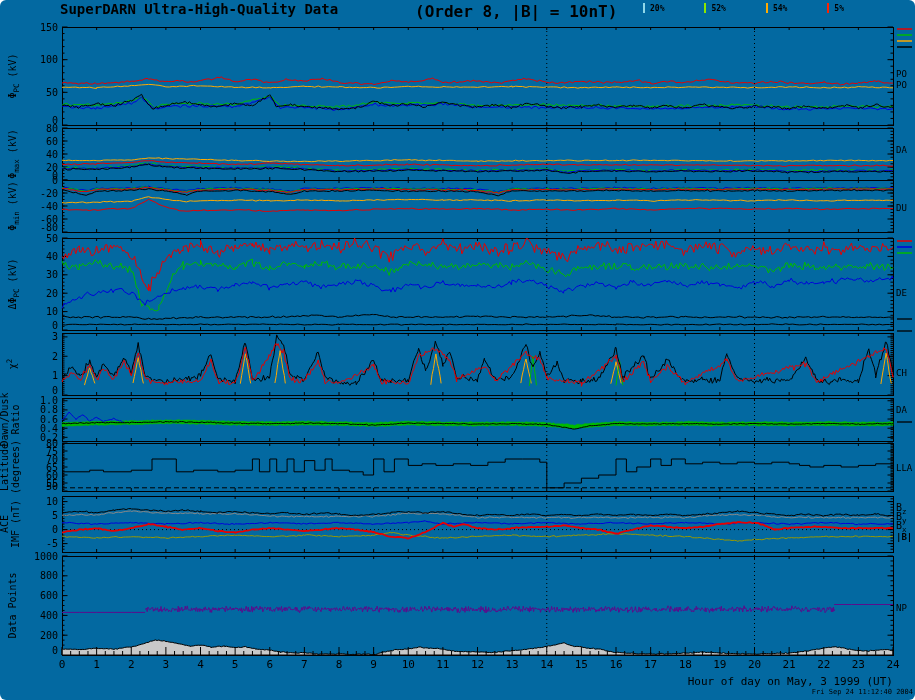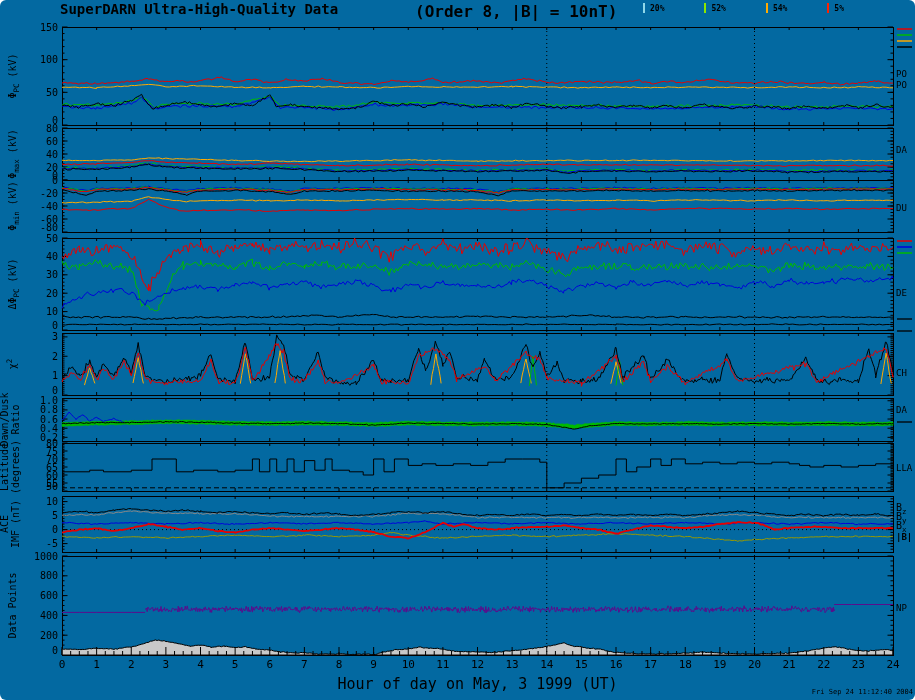--- a/index.html
+++ b/index.html
@@ -13,7 +13,7 @@
   .swatch{width:2px;height:10px;display:inline-block;}
   svg{position:absolute;top:0;left:0;}
   svg text{font-family:"DejaVu Sans Mono",monospace;fill:#000;}
-  .xlabel{position:absolute;left:62px;top:675px;width:831px;text-align:center;font-size:15px;}
+  .xlabel{position:absolute;left:62px;top:675px;width:831px;text-align:right;font-size:11px;}
   .stamp{position:absolute;right:2px;top:688px;font-size:7px;margin-left:16px;}
 </style>
 </head>

